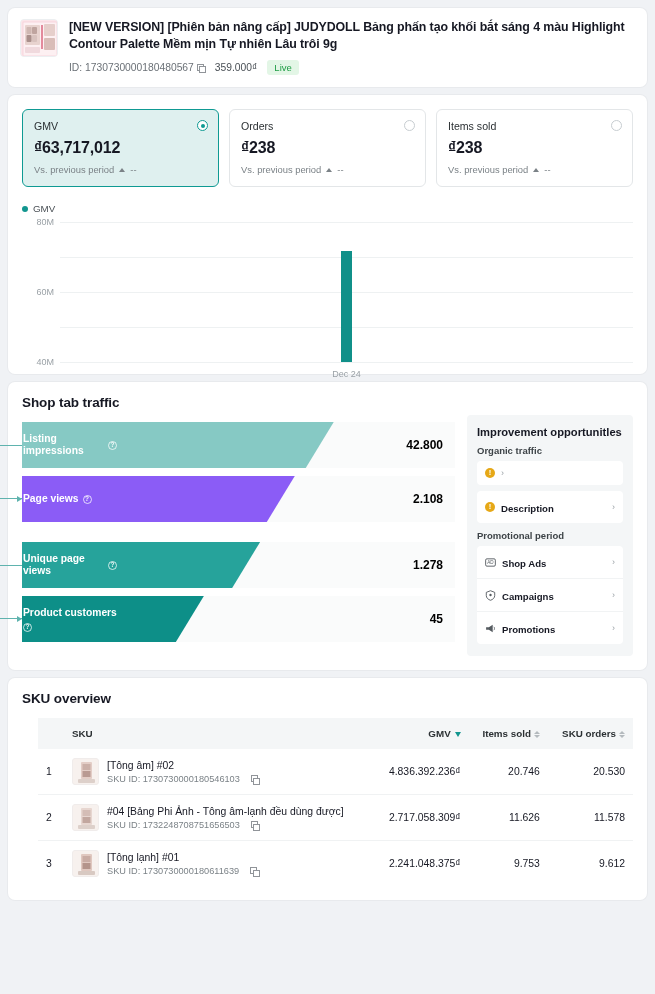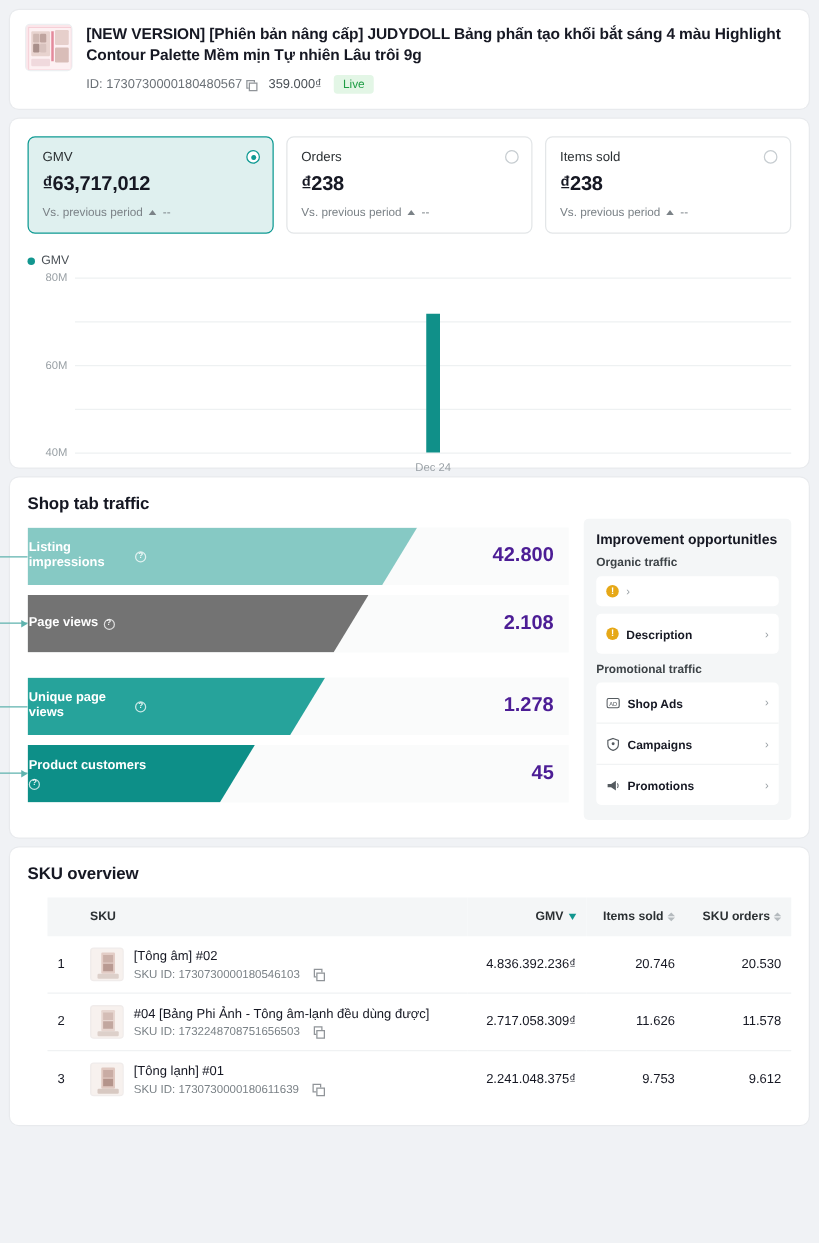--- a/index.html
+++ b/index.html
@@ -138,7 +138,7 @@
   }
   .fval {
     position: absolute; right: 12px; top: 50%; transform: translateY(-50%);
-    font-size: 16px; font-weight: bold; color: #4c1d95;
+    font-size: 12px; font-weight: bold; color: #000000;
   }
   .conn {
     position: absolute; border: 1px solid #5fb3ae; border-right: none;

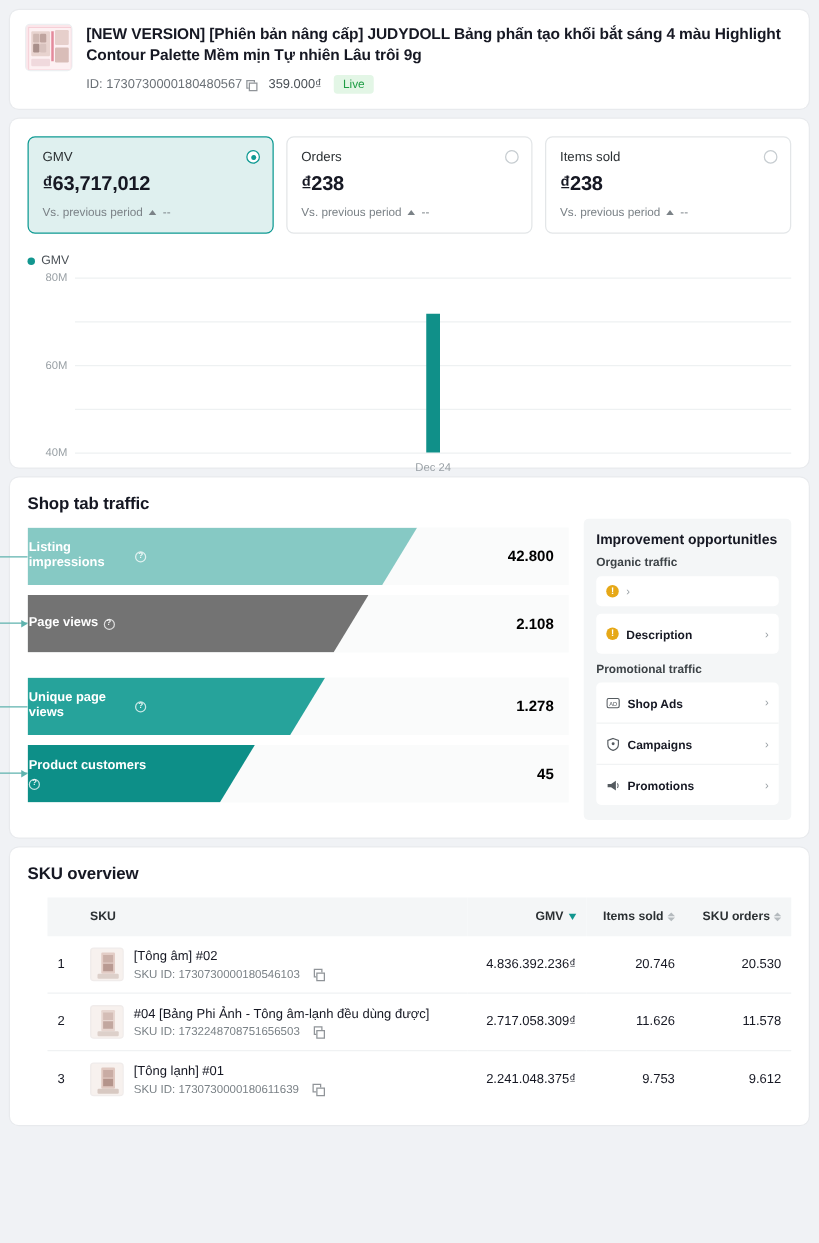--- a/index.html
+++ b/index.html
@@ -337,7 +337,7 @@
         </div>
 
         <div class="frow gap">
-          <div class="fshape" style="width: 272.79px; background: #737373; clip-path: polygon(0px 0px, 100% 0px, 89.7357% 100%, 0px 100%); text-align: right;">
+          <div class="fshape" style="width: 272.79px; background: #8b5cf6; clip-path: polygon(0px 0px, 100% 0px, 89.7357% 100%, 0px 100%); text-align: right;">
             <span class="lbl">
               <span>Page views</span>
               <span class="q-ic">?</span>

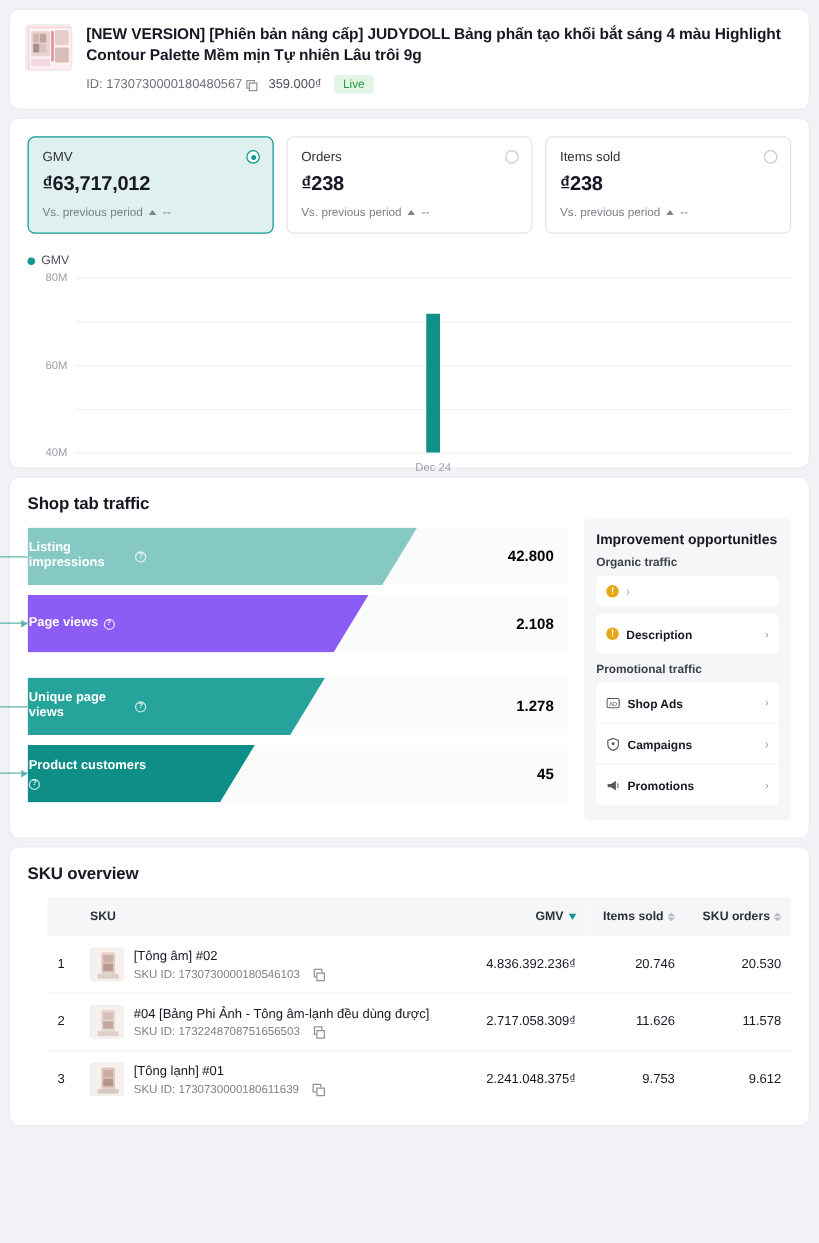--- a/index.html
+++ b/index.html
@@ -393,7 +393,7 @@
         </div>
       </div>
 
-      <div class="grp">Promotional traffic</div>
+      <div class="grp">Promotional period</div>
       <div class="opt-group">
         <div class="opt">
           <span class="g-ic">

